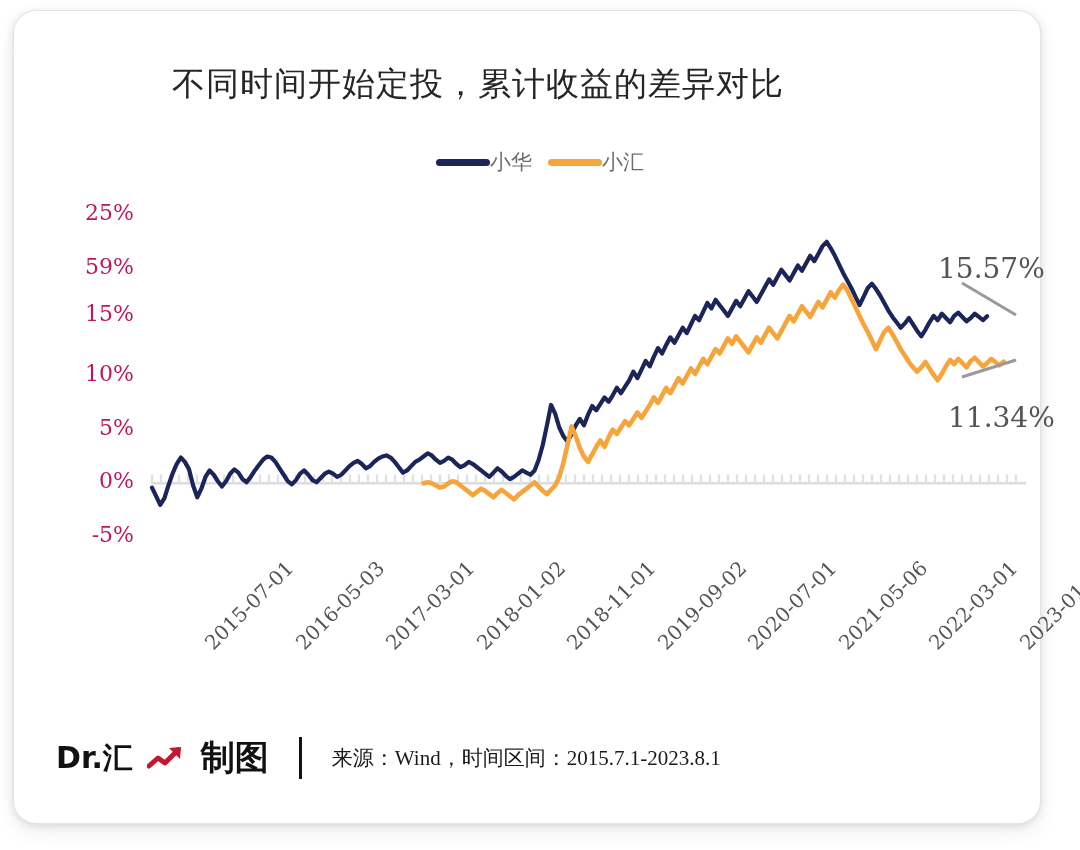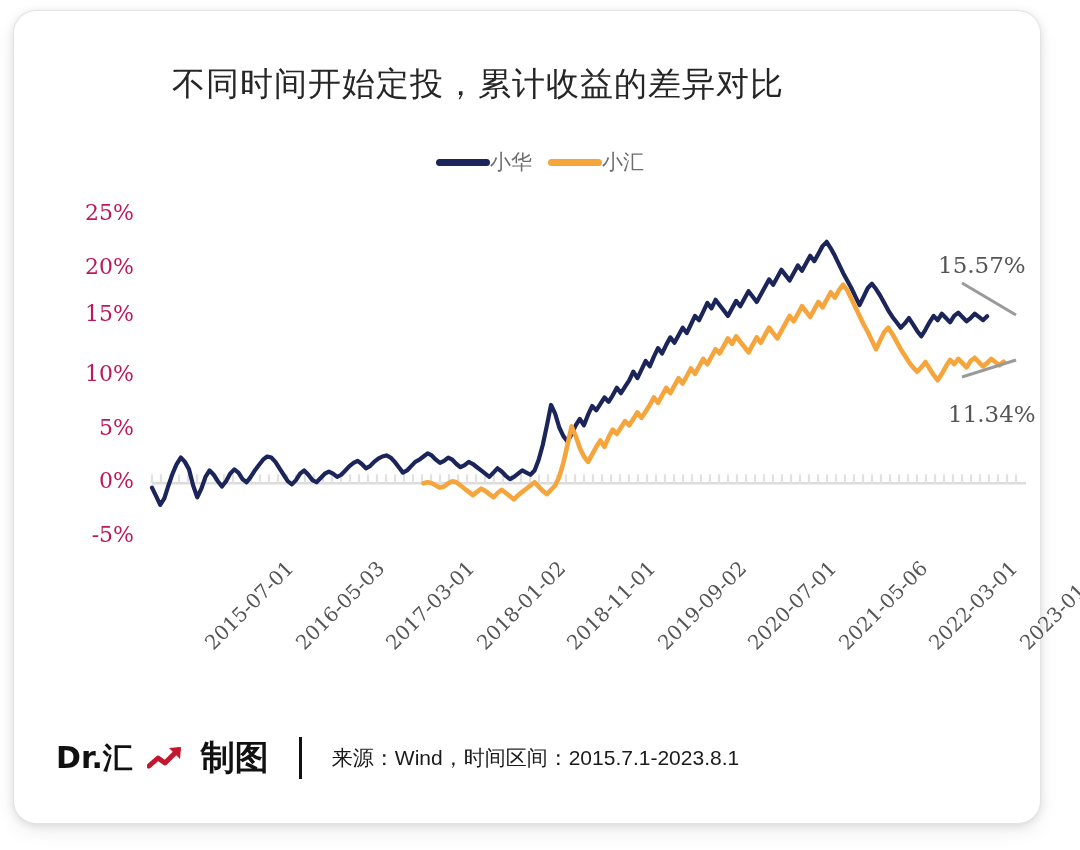--- a/index.html
+++ b/index.html
@@ -51,7 +51,7 @@
       <div class="ylab" style="left: 56px; top: 414.667px;">5%</div>
       <div class="ylab" style="left: 56px; top: 361px;">10%</div>
       <div class="ylab" style="left: 56px; top: 301px;">15%</div>
-      <div class="ylab" style="left: 56px; top: 253.667px;">20%</div>
+      <div class="ylab" style="left: 56px; top: 253.667px;">59%</div>
       <div class="ylab" style="left: 56px; top: 200px;">25%</div>
     </div>
   <div id="xaxis">

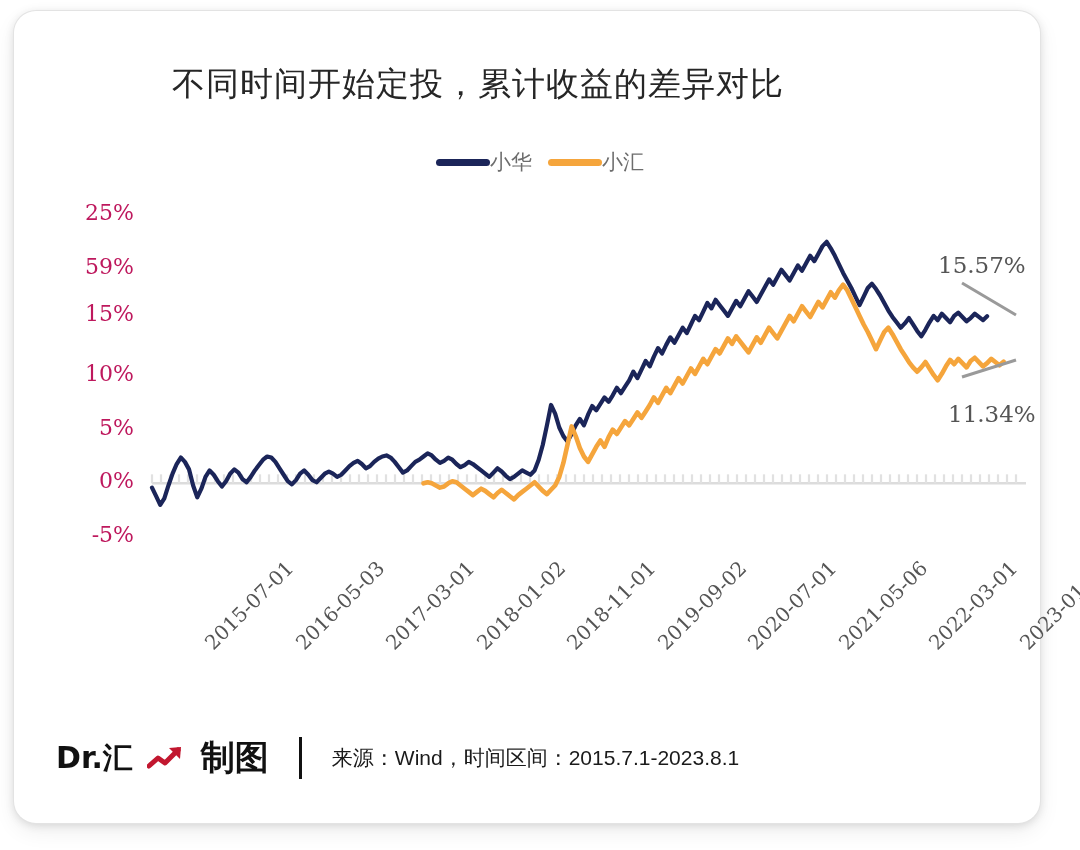--- a/index.html
+++ b/index.html
@@ -17,7 +17,7 @@
         font-family:"DejaVu Serif",serif;}
   .xlab{position:absolute;font-size:20px;color:#555;white-space:nowrap;
         transform:rotate(-45deg);transform-origin:100% 0;font-family:"DejaVu Serif",serif;}
-  .anno{position:absolute;font-size:23px;color:#555;font-family:"DejaVu Serif",serif;white-space:nowrap;}
+  .anno{position:absolute;font-size:28px;color:#555;font-family:"DejaVu Serif",serif;white-space:nowrap;}
   .footer{position:absolute;left:56px;top:735px;display:flex;align-items:center;gap:14px;}
   .brand{font-size:30px;font-weight:bold;color:#111;font-family:"DejaVu Sans",sans-serif;letter-spacing:0px;}
   .made{font-size:34px;font-weight:bold;color:#111;font-family:"DejaVu Sans",sans-serif;}

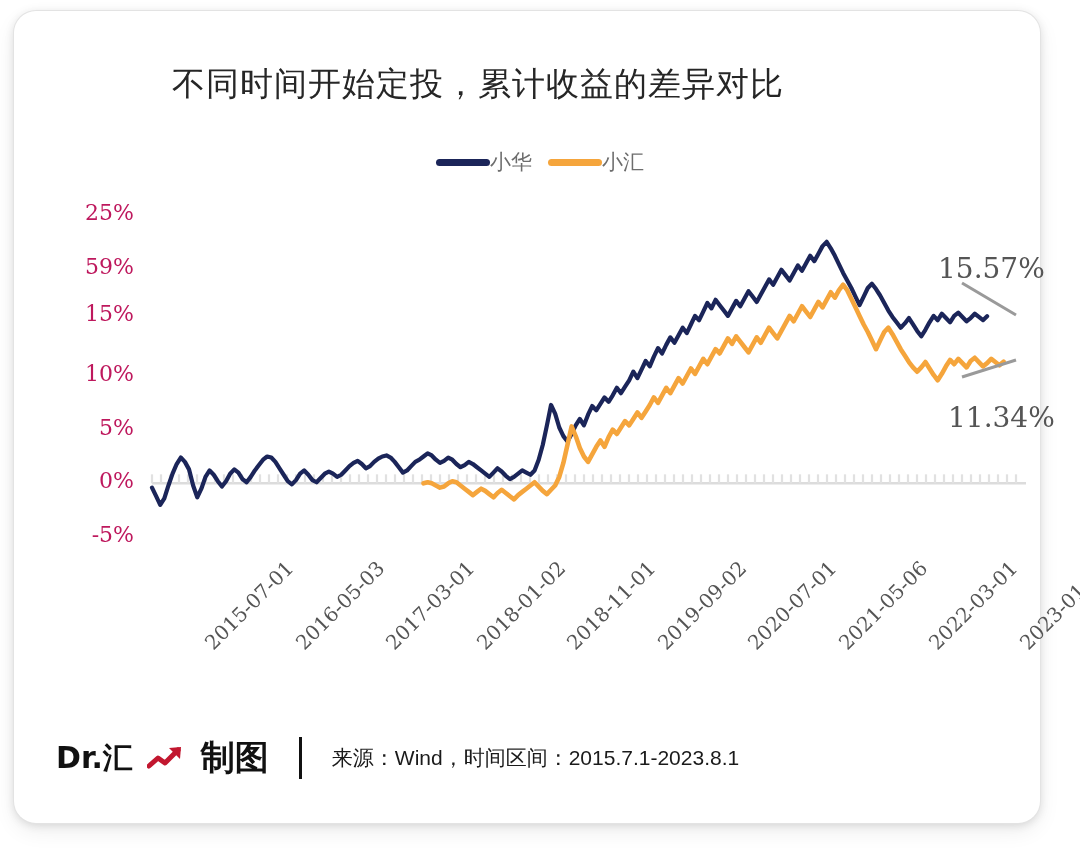--- a/index.html
+++ b/index.html
@@ -22,7 +22,7 @@
   .brand{font-size:30px;font-weight:bold;color:#111;font-family:"DejaVu Sans",sans-serif;letter-spacing:0px;}
   .made{font-size:34px;font-weight:bold;color:#111;font-family:"DejaVu Sans",sans-serif;}
   .vrule{width:3px;height:42px;background:#111;margin:0 16px;}
-  .src{font-size:21px;color:#1a1a1a;font-family:Liberation Sans, sans-serif;}
+  .src{font-size:21px;color:#1a1a1a;font-family:Liberation Serif, serif;}
   svg{display:block;}
 </style>
 </head>

